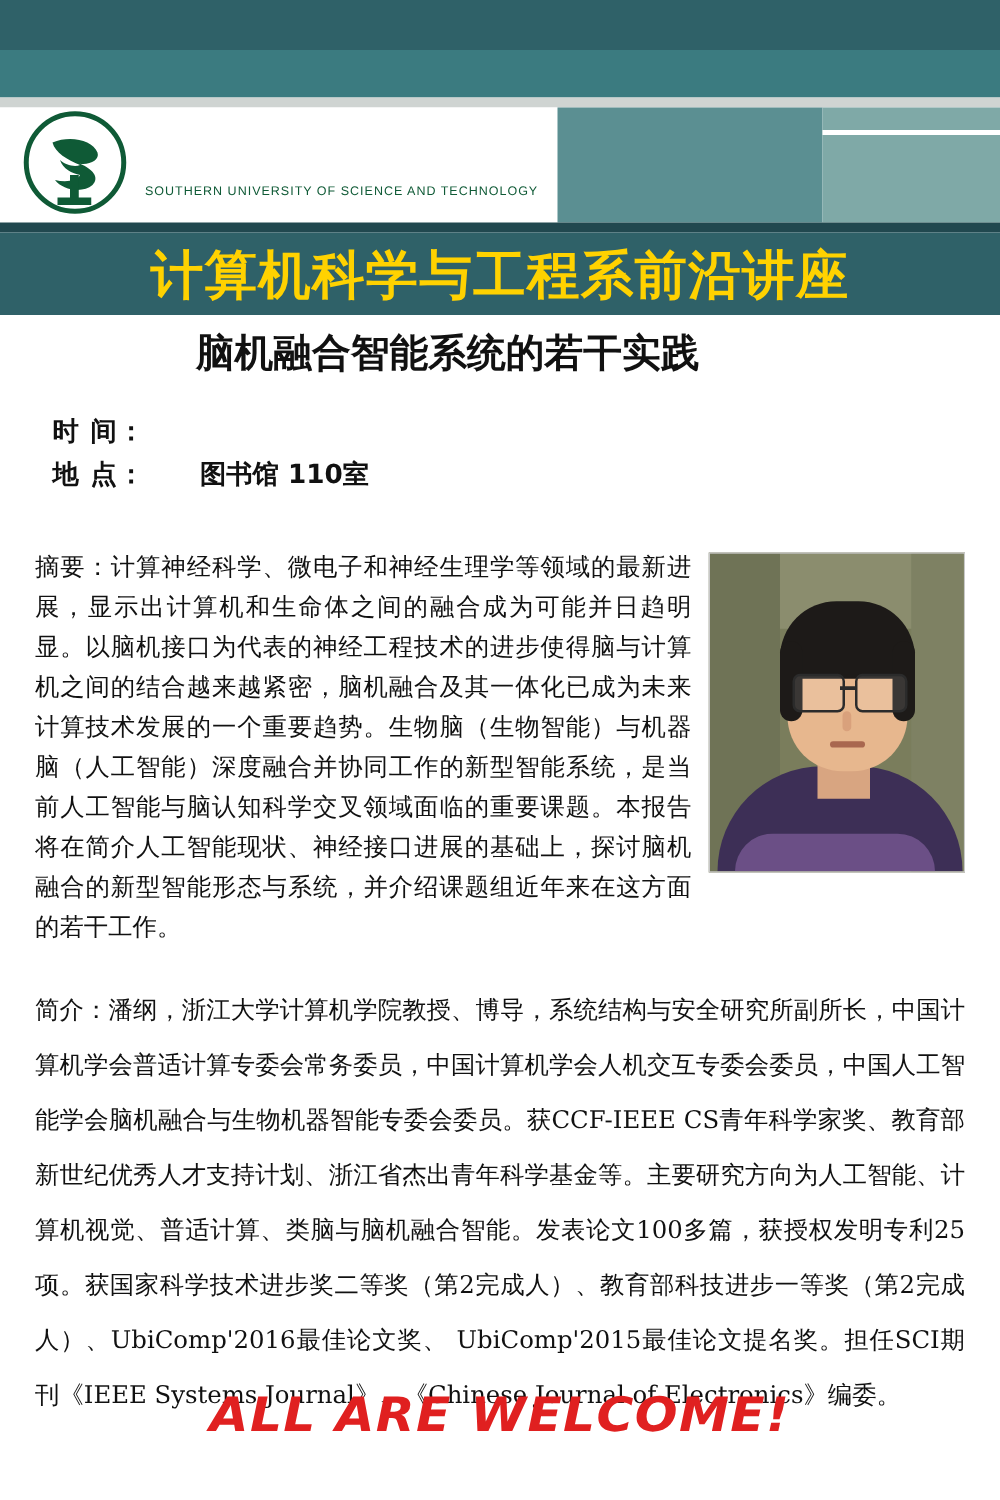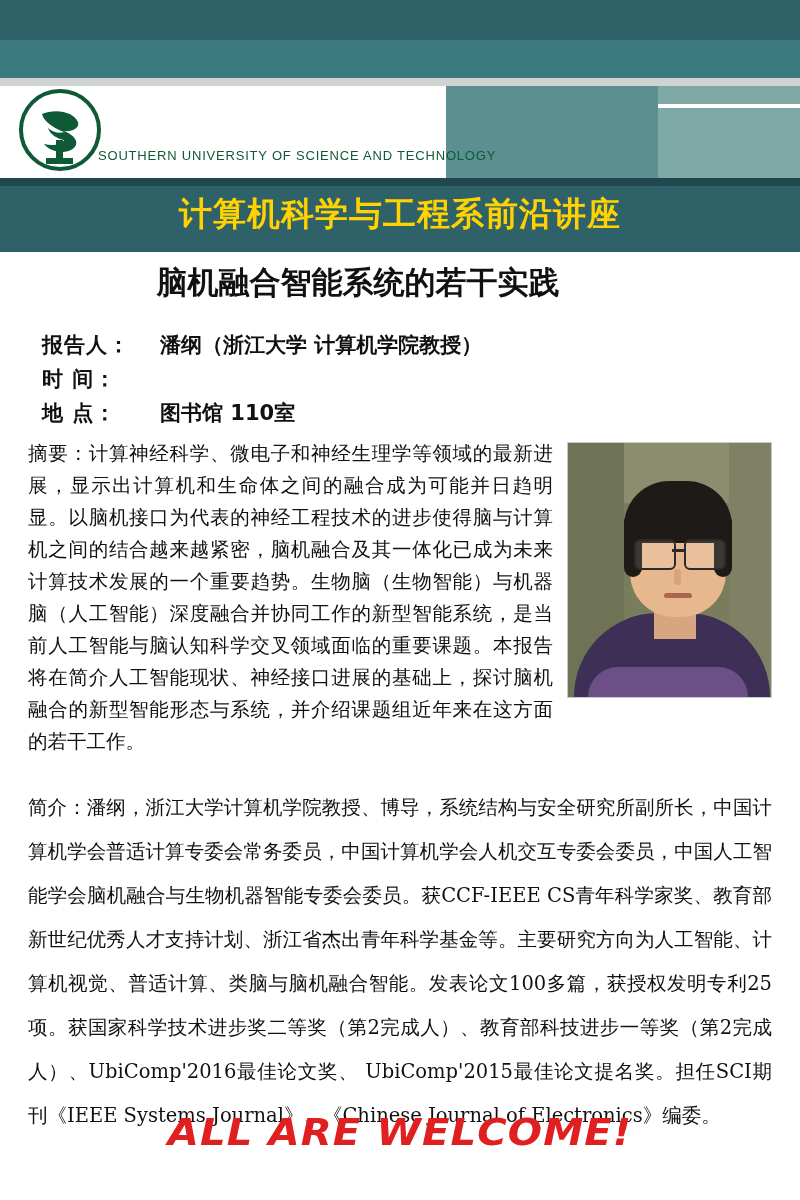--- a/index.html
+++ b/index.html
@@ -109,9 +109,9 @@
   }
   .logo-sub {
     position: absolute;
-    left: 80px; top: 60px;
+    left: 98px; top: 60px;
     font-family: "Liberation Sans", sans-serif;
-    font-size: 13px;
+    font-size: 10px;
     letter-spacing: 0.8px;
     color: #0f5a36;
     white-space: nowrap;

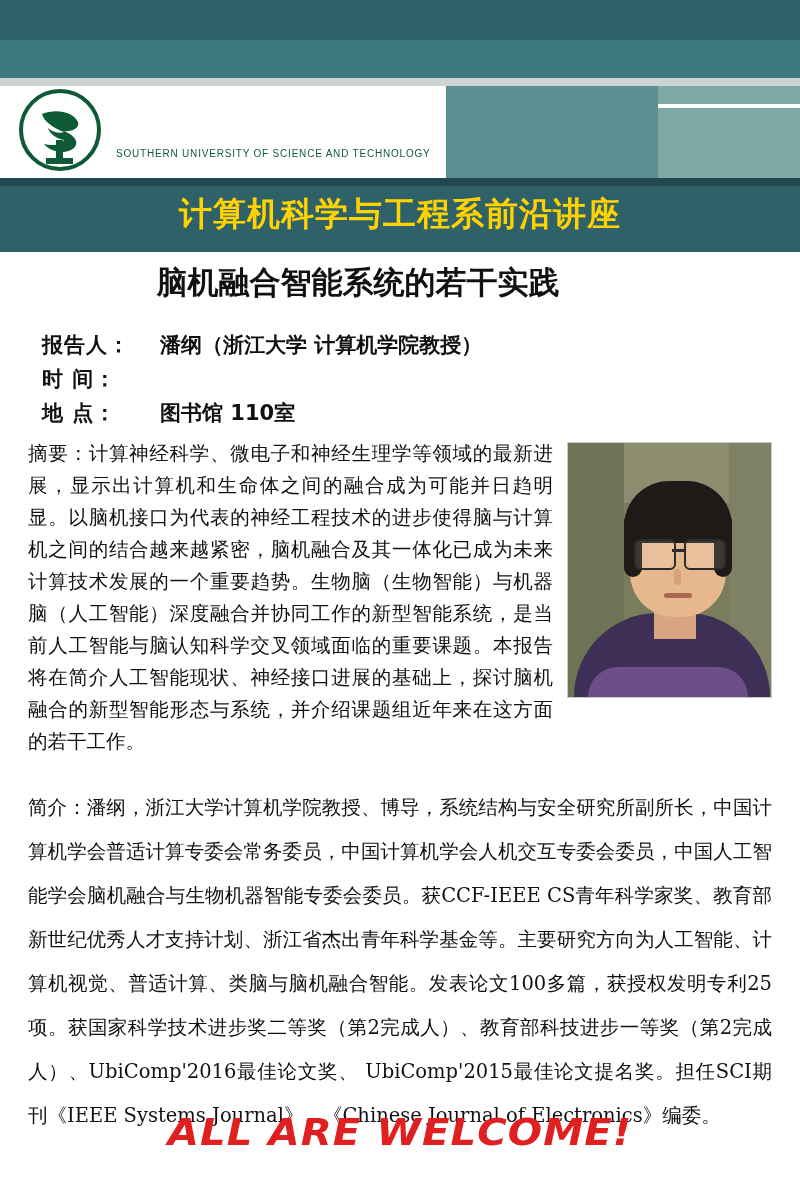--- a/index.html
+++ b/index.html
@@ -123,7 +123,7 @@
     width: 800px;
     text-align: center;
     font-family: "DejaVu Sans", sans-serif;
-    font-size: 33px;
+    font-size: 42px;
     font-weight: bold;
     color: #ffd200;
     letter-spacing: 1px;

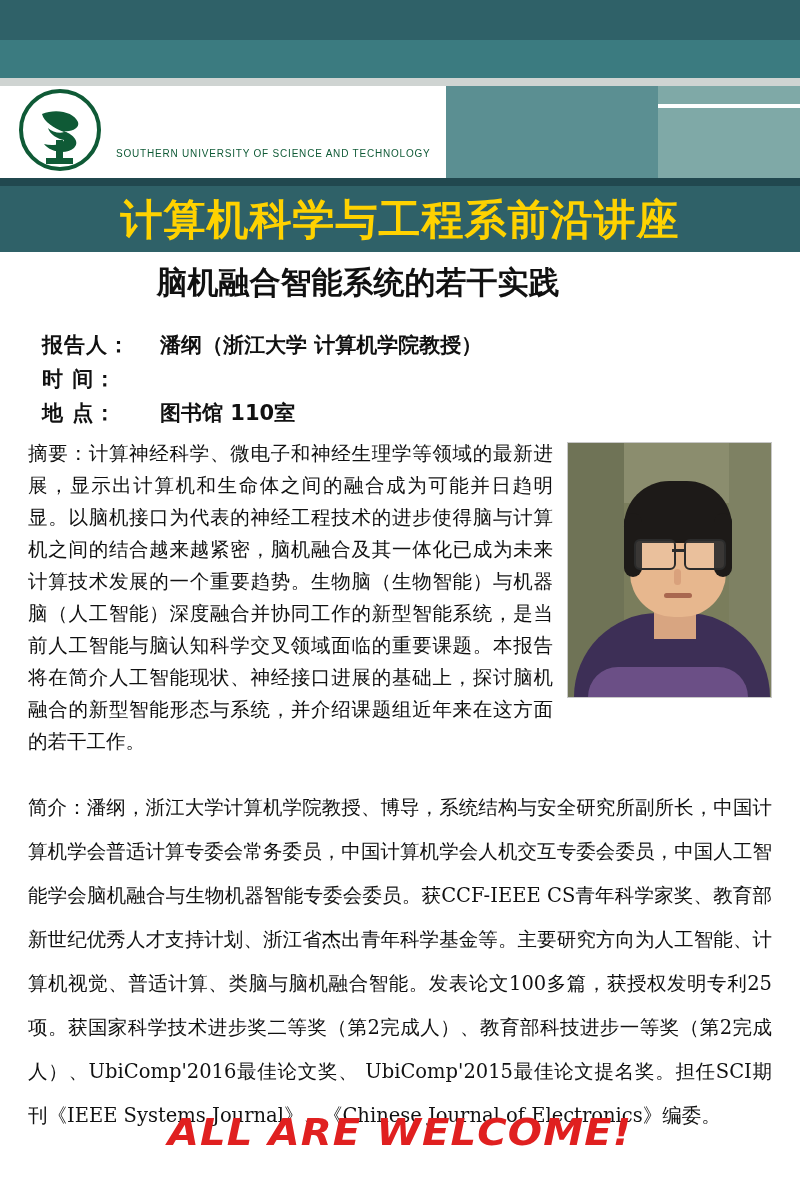--- a/index.html
+++ b/index.html
@@ -274,10 +274,6 @@
   <div class="sub-title">脑机融合智能系统的若干实践</div>
 
   <div class="info">
-    <div class="info-row">
-      <div class="info-label">报告人：</div>
-      <div class="info-value">潘纲（浙江大学 计算机学院教授）</div>
-    </div>
     <div class="info-row">
       <div class="info-label">时  间：</div>
     </div>

